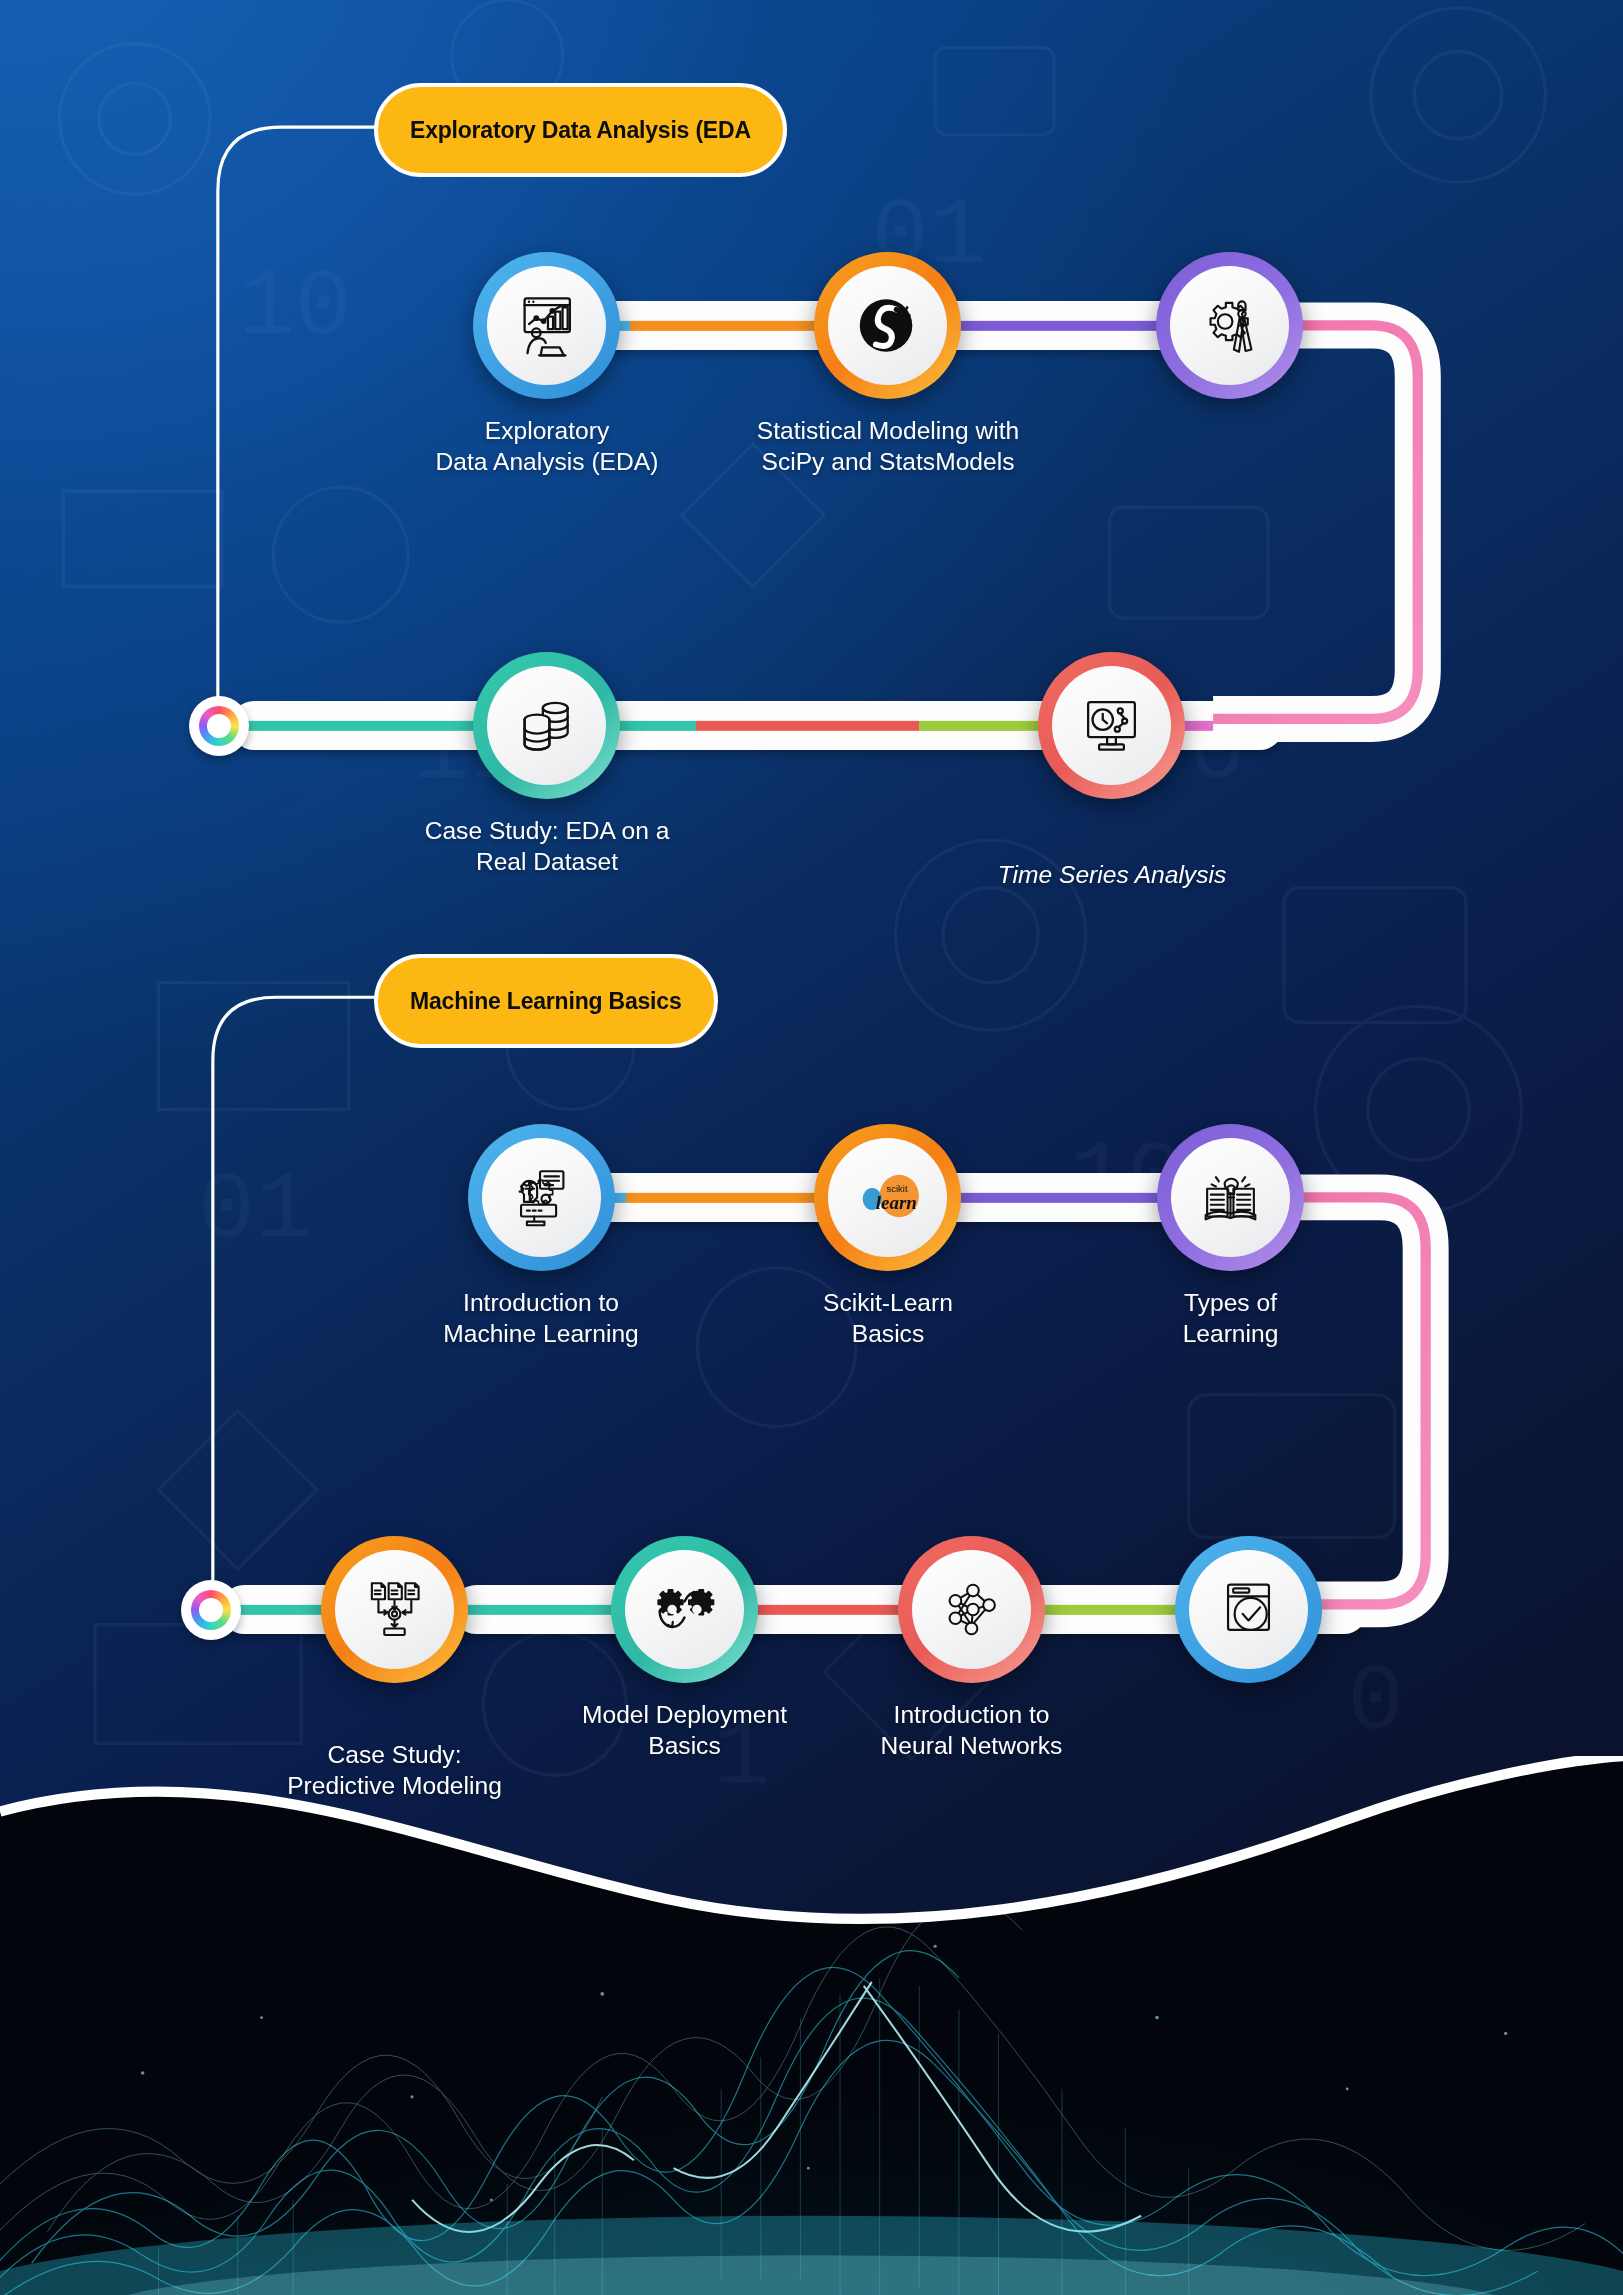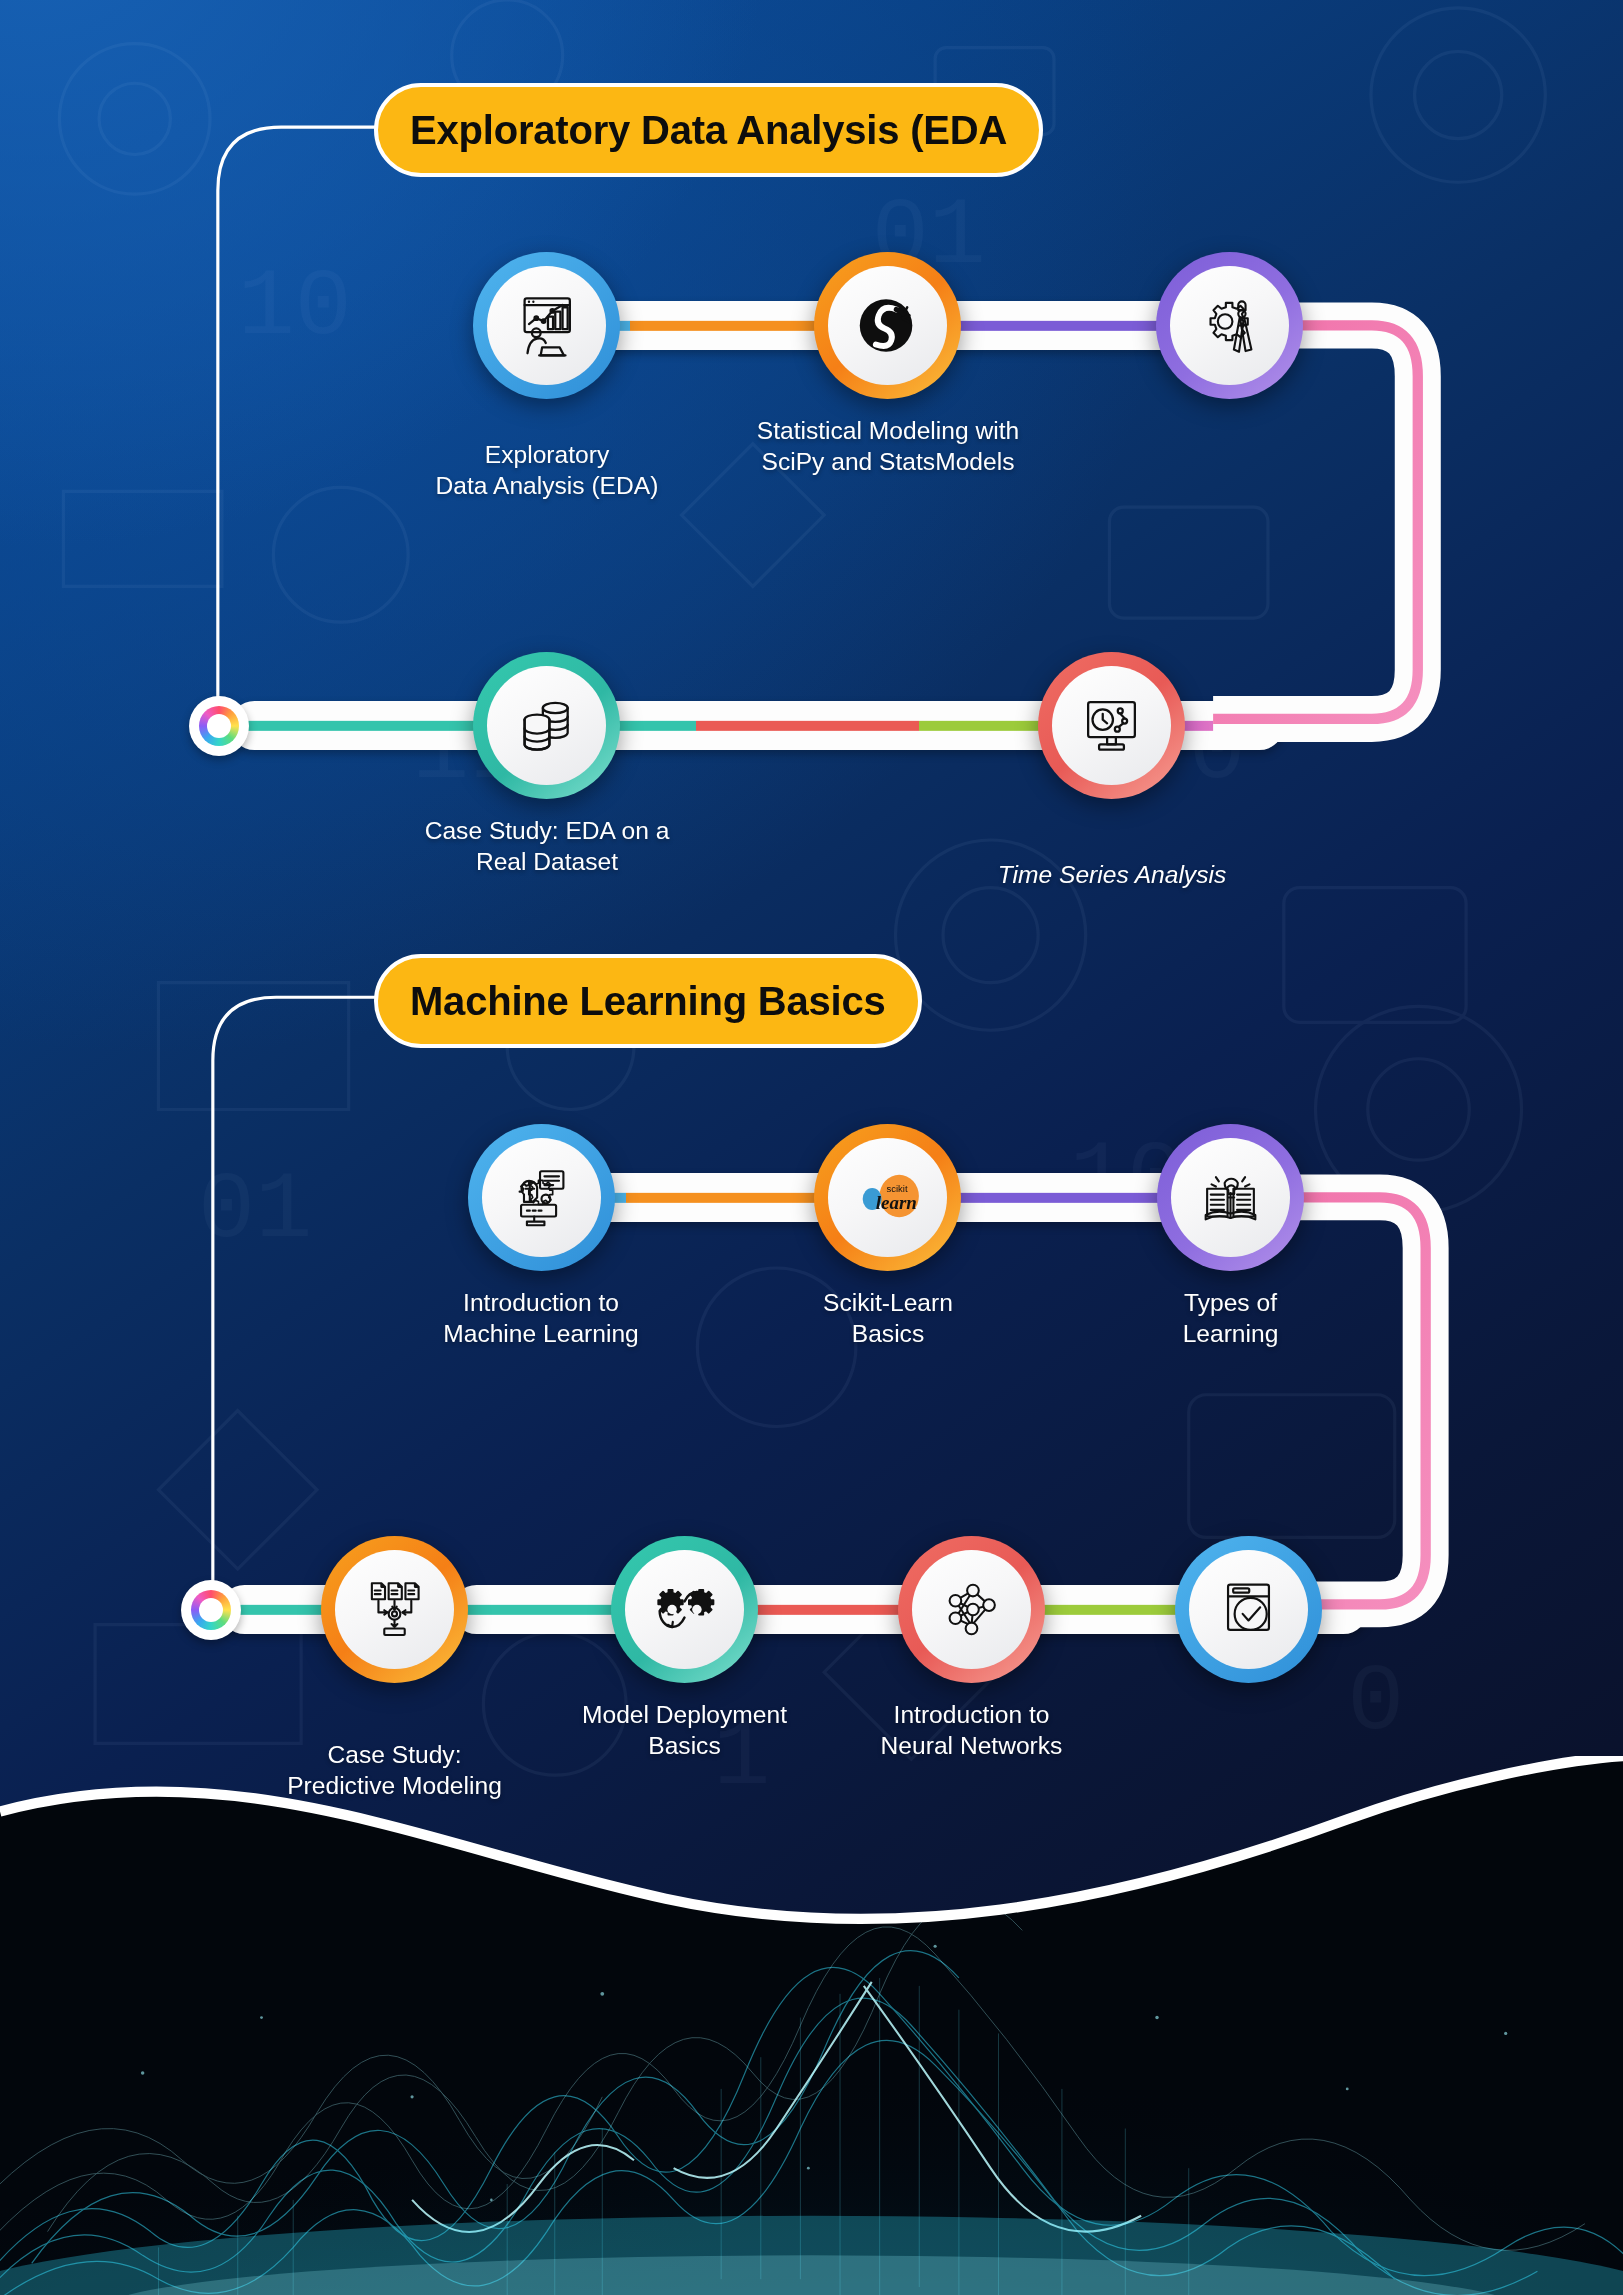--- a/index.html
+++ b/index.html
@@ -49,7 +49,7 @@
     align-items: center;
     padding: 0 32px;
     color: #0d0d0d;
-    font-size: 40px;
+    font-size: 23px;
     font-weight: bold;
     white-space: nowrap;
     letter-spacing: -0.2px;

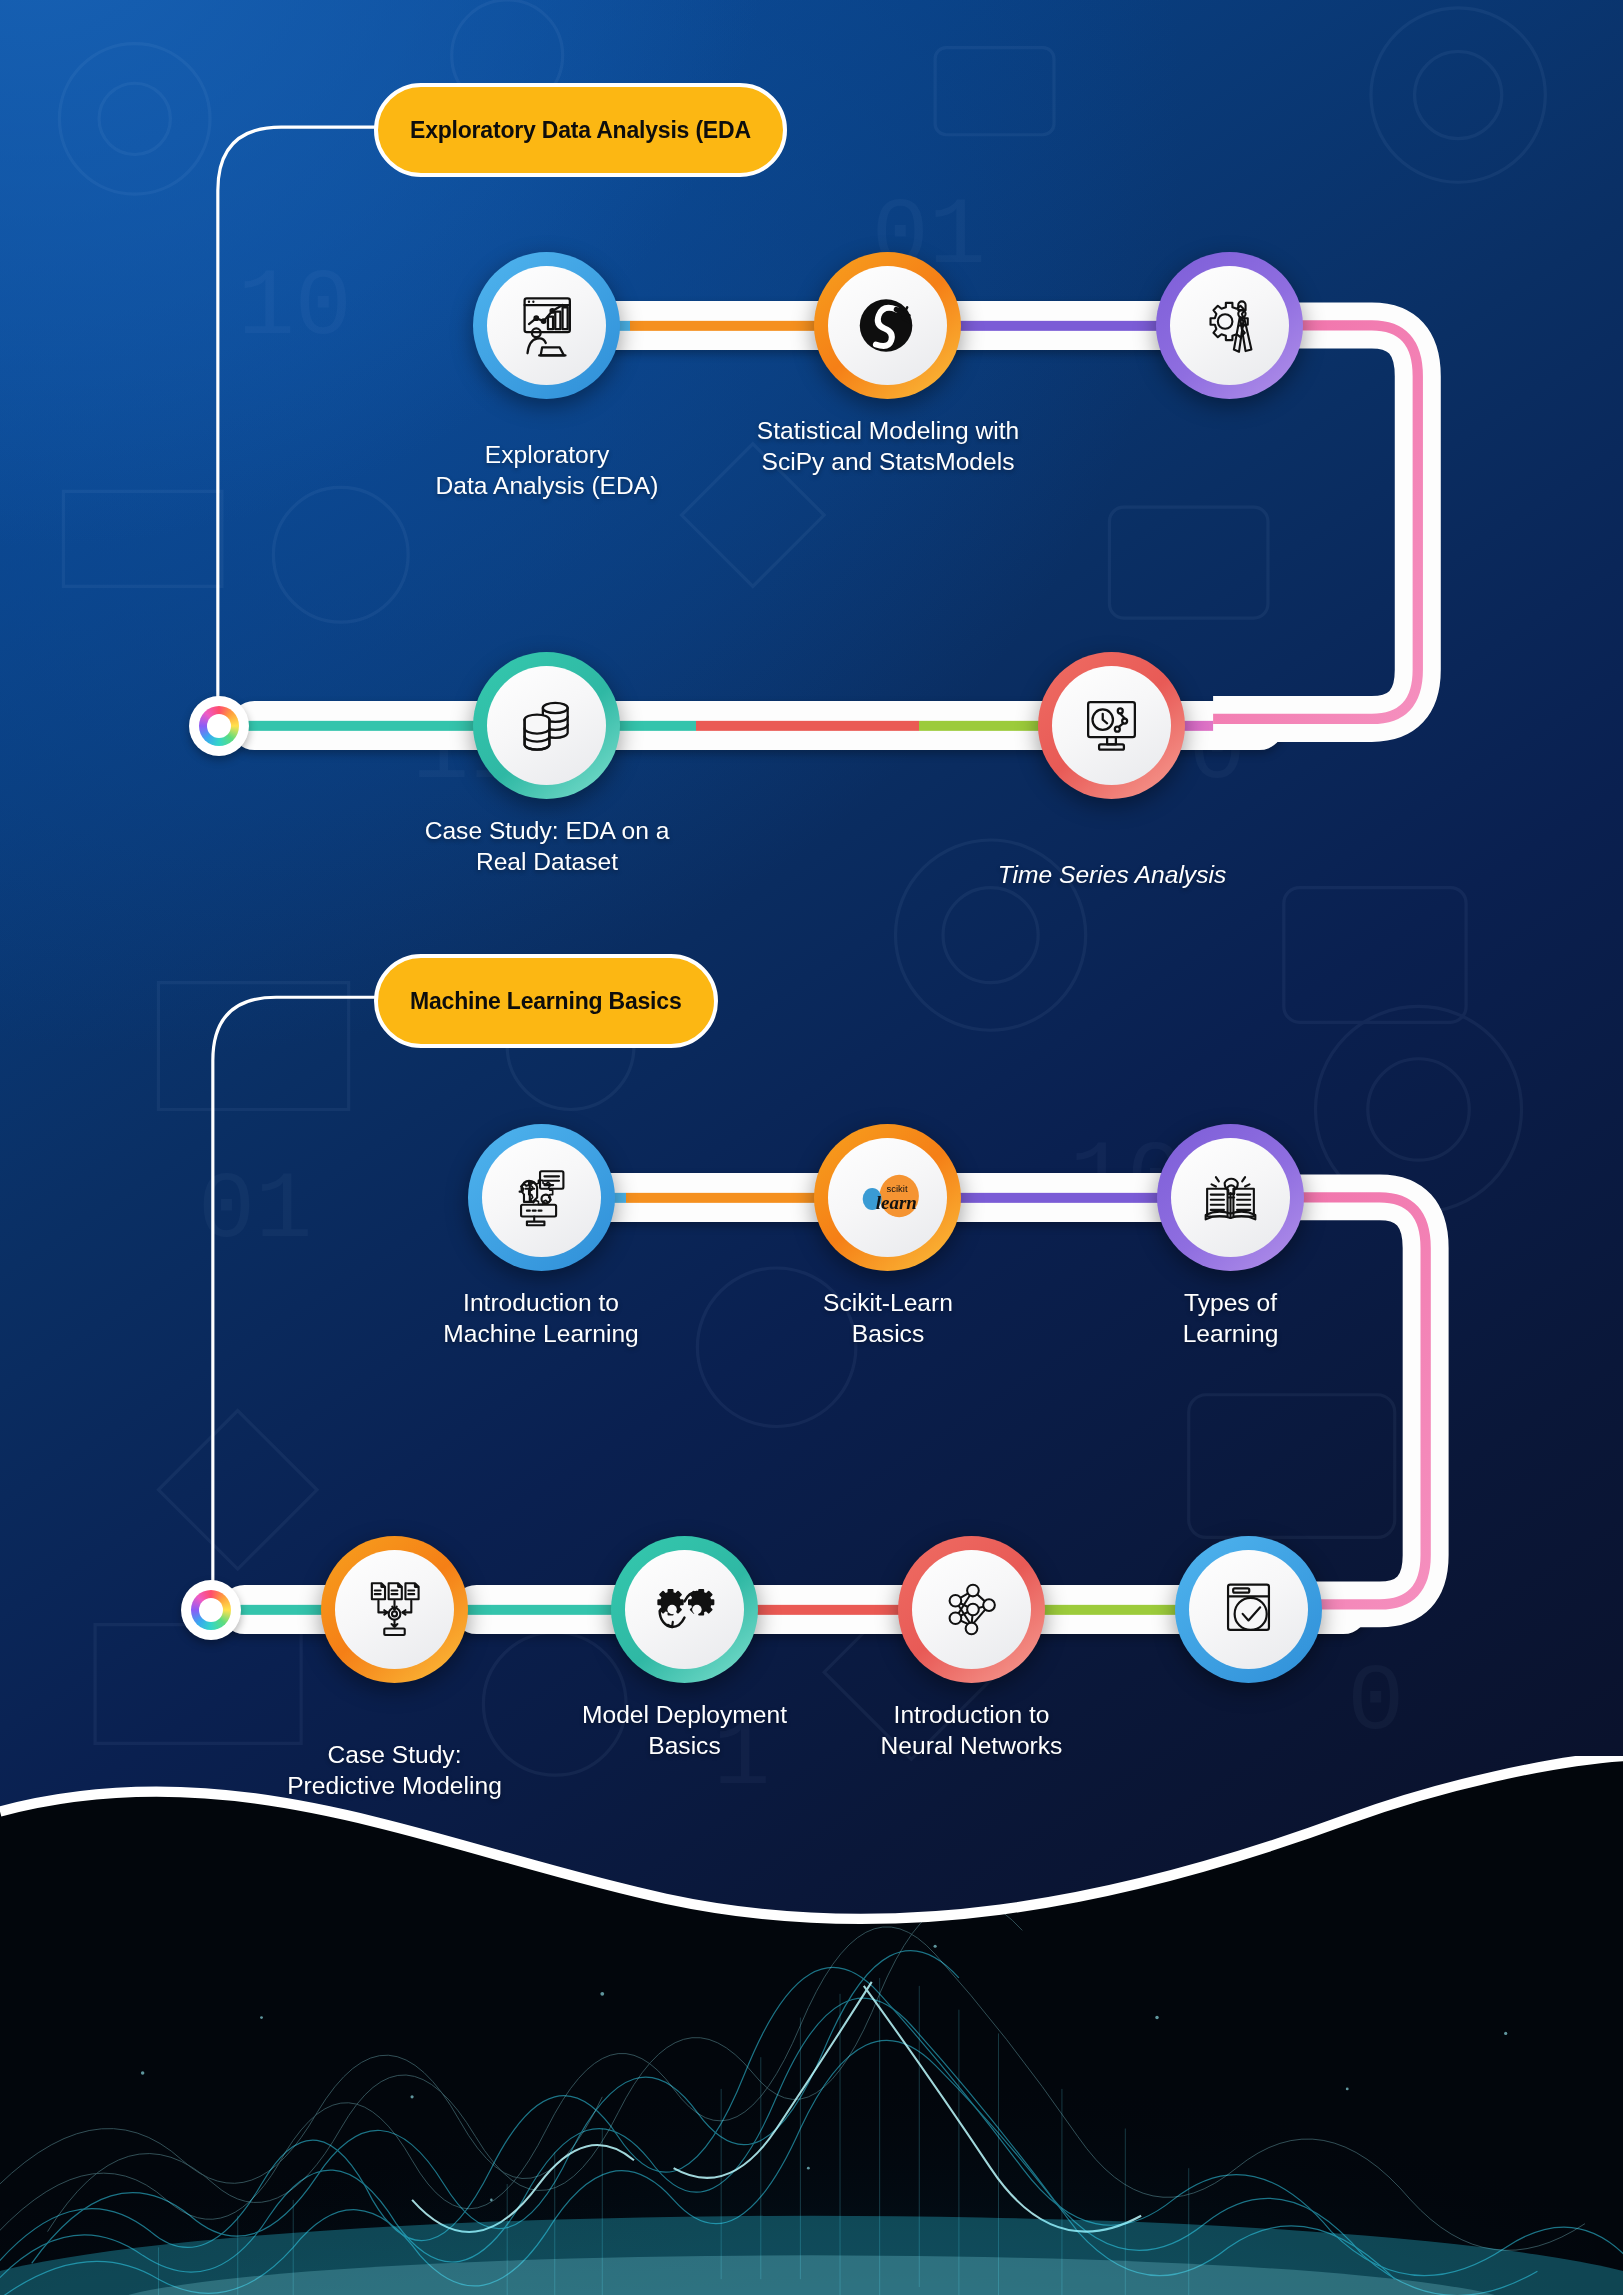--- a/index.html
+++ b/index.html
@@ -232,7 +232,7 @@
       </svg>
     </div>
   </div>
-  <div class="label" style="left:349px; top:440px; width:396px;">Exploratory
+  <div class="label" style="left:349px; top:416px; width:396px;">Exploratory
 Data Analysis (EDA)</div>
 
   <div class="node" style="left:814px; top:252px; background:linear-gradient(140deg,#f7a11e 0%,#f57f16 50%,#fbbf3c 100%);">

